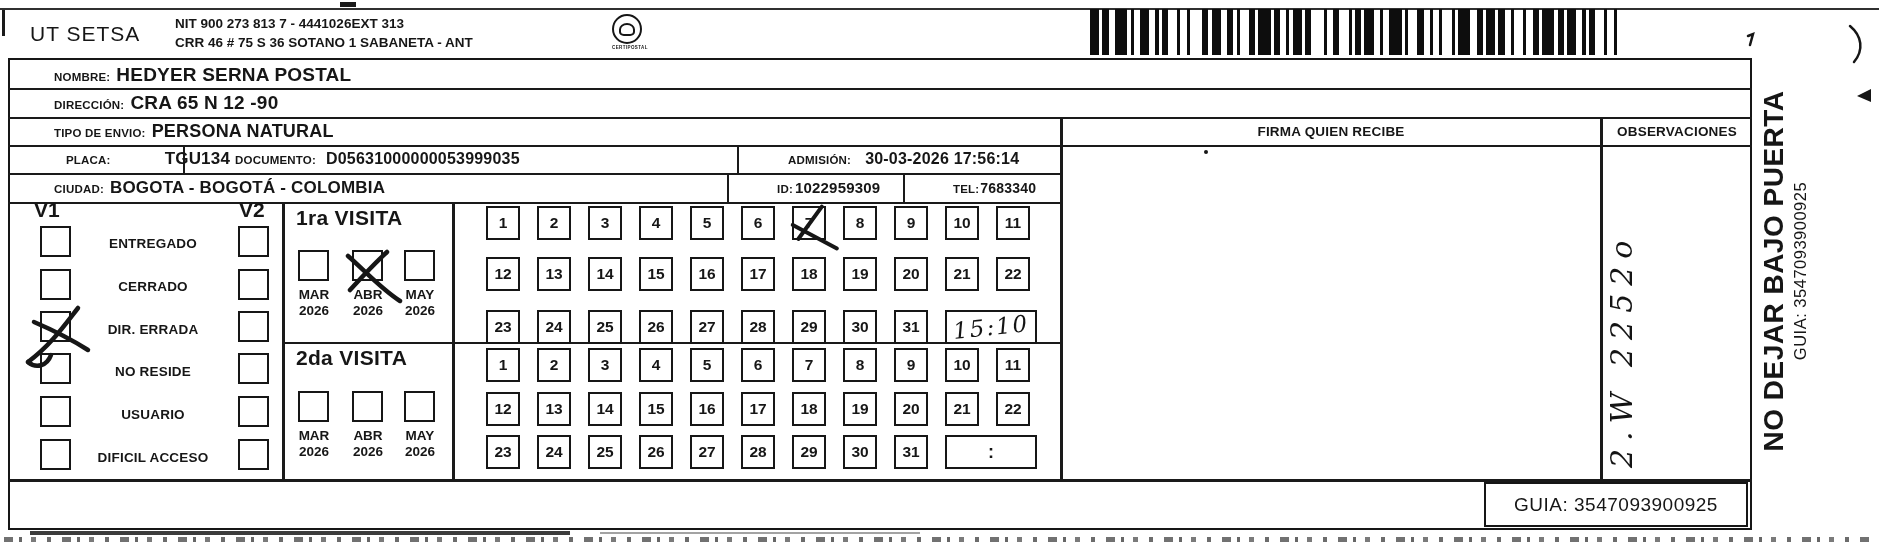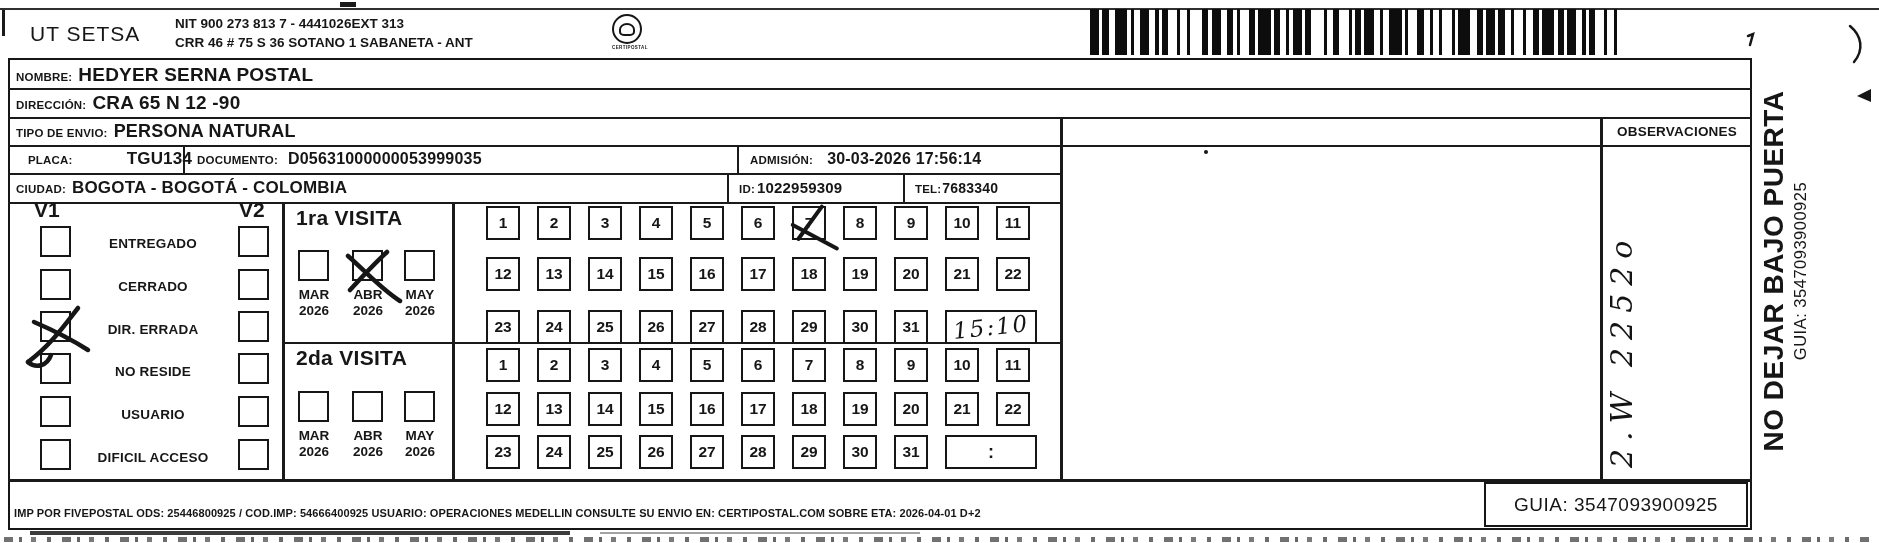--- a/index.html
+++ b/index.html
@@ -20,7 +20,7 @@
   #barcode .bar{background:#0d0d0d;height:100%;}
   
   .rowline{position:absolute;display:flex;align-items:baseline;padding-left:6px;white-space:nowrap;}
-  .lbl{font-size:11.5px;font-weight:700;letter-spacing:.2px;}
+  .lbl{font-size:11.5px;font-weight:700;letter-spacing:.2px;margin-left:38px;}
   .val{font-weight:700;margin-left:6px;letter-spacing:.2px;}
   .hdrcell{position:absolute;font-size:13.5px;font-weight:700;text-align:center;letter-spacing:.2px;}
   

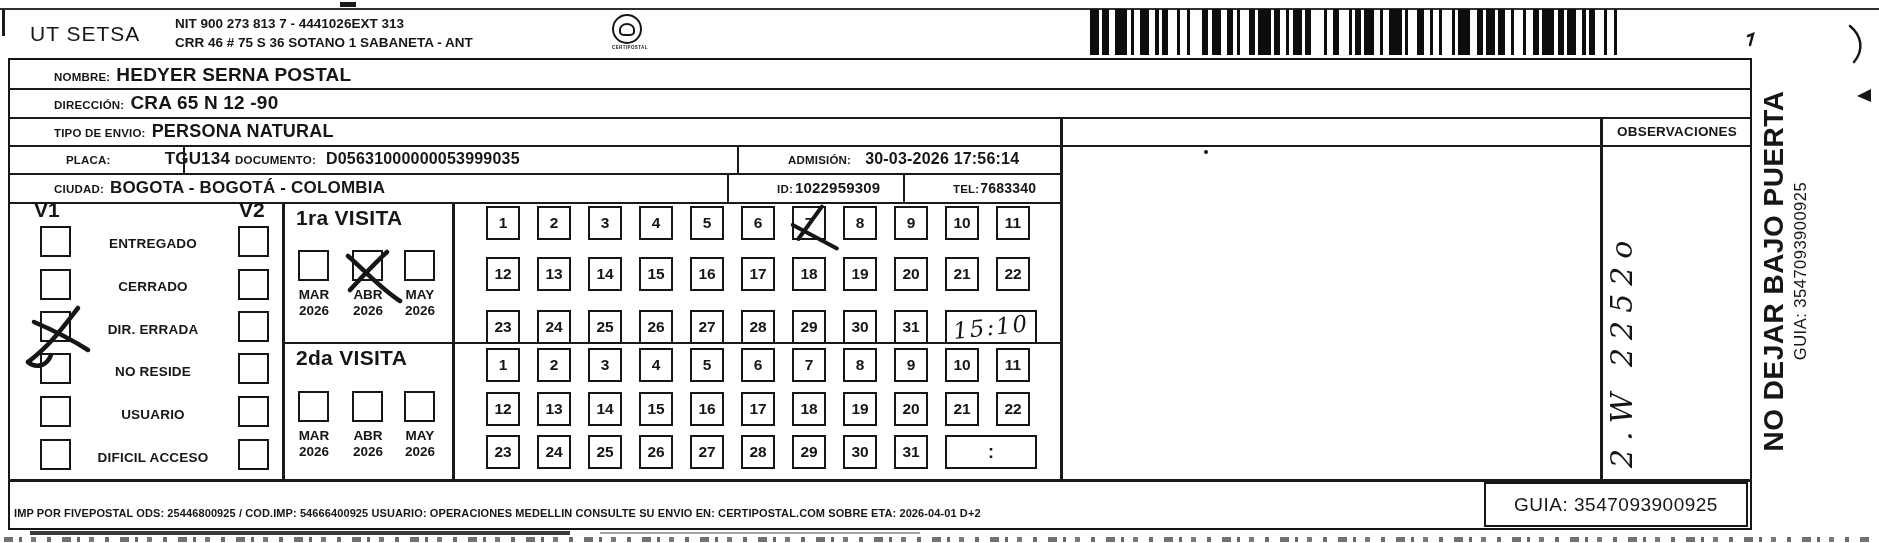--- a/index.html
+++ b/index.html
@@ -234,6 +234,7 @@
     <span class="val" style="font-size:14px;margin-left:1px;">7683340</span>
   </div>
 
+  <div class="hdrcell" style="left:1062px;top:124px;width:538px;">FIRMA QUIEN RECIBE</div>
   <div class="hdrcell" style="left:1602px;top:124px;width:150px;">OBSERVACIONES</div>
 
   <div class="vhead" style="left:34px;top:198px;">V1</div>

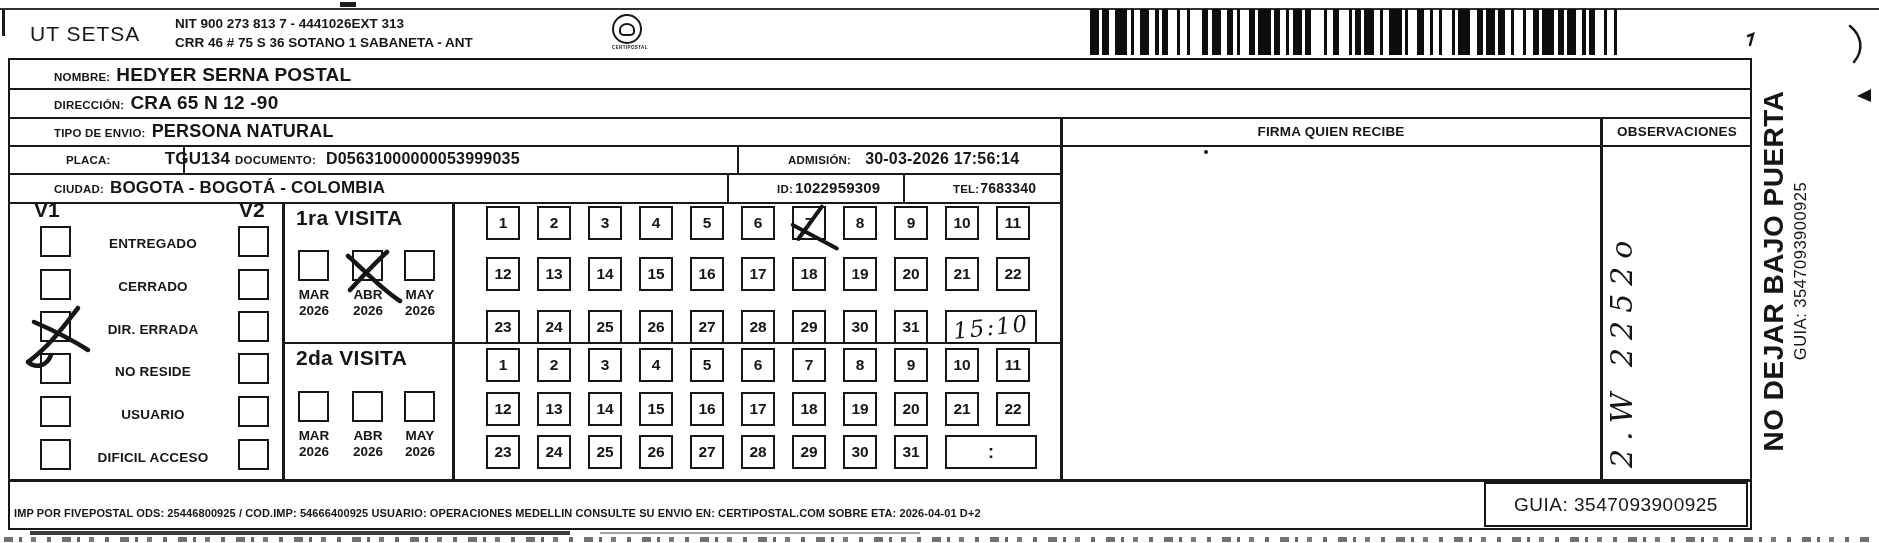--- a/index.html
+++ b/index.html
@@ -387,7 +387,6 @@
 
   <div class="abs" style="left:1204px;top:150px;width:4px;height:4px;background:#161616;border-radius:50%;"></div>
 
-  <div class="foot2">IMP POR FIVEPOSTAL ODS: 25446800925 / COD.IMP: 54666400925 USUARIO: OPERACIONES MEDELLIN CONSULTE SU ENVIO EN: CERTIPOSTAL.COM SOBRE ETA: 2026-04-01 D+2</div>
   <div class="guiabox">GUIA: 3547093900925</div>
 
   <div class="side-block">

